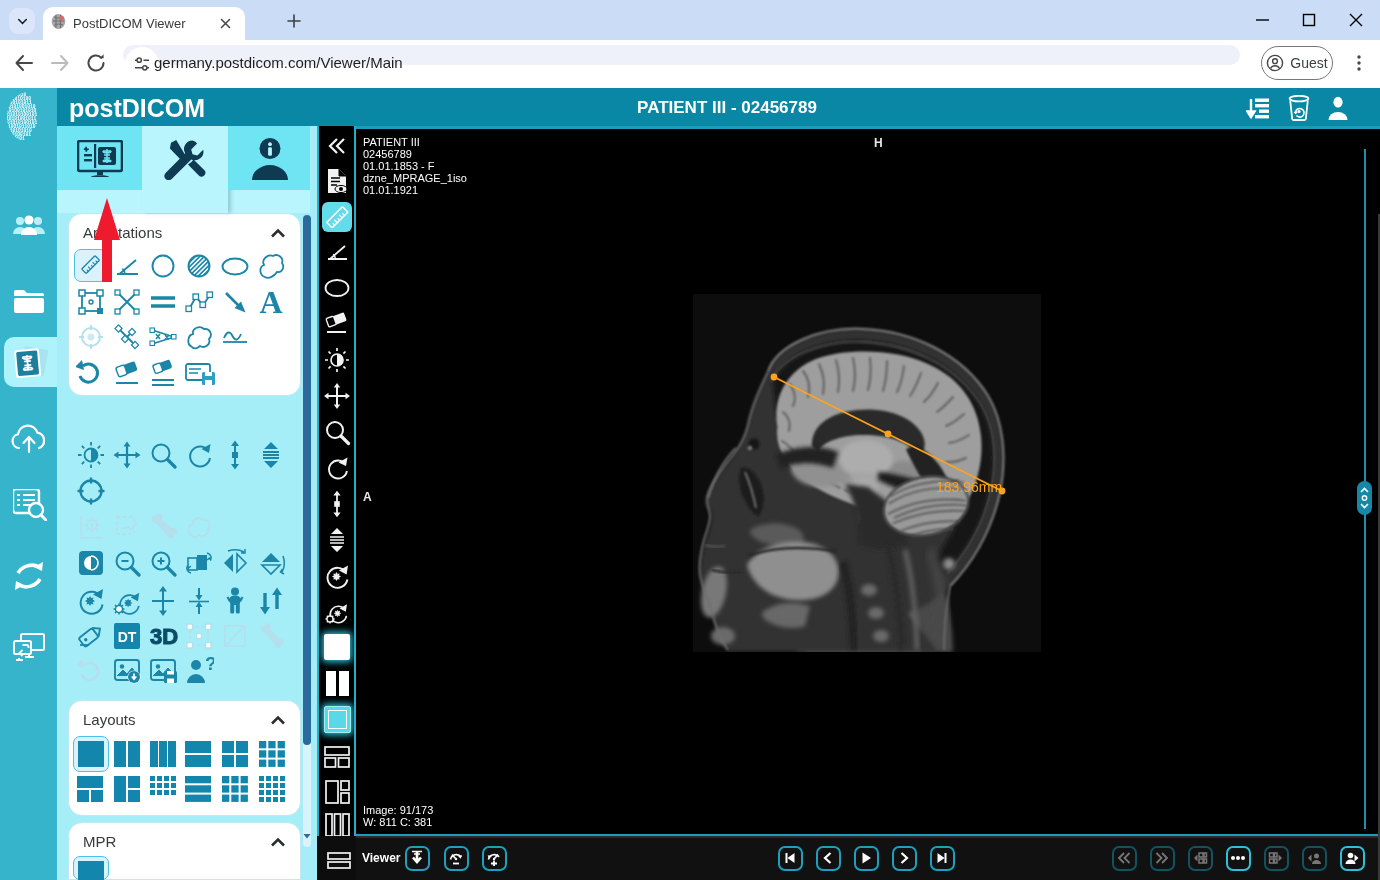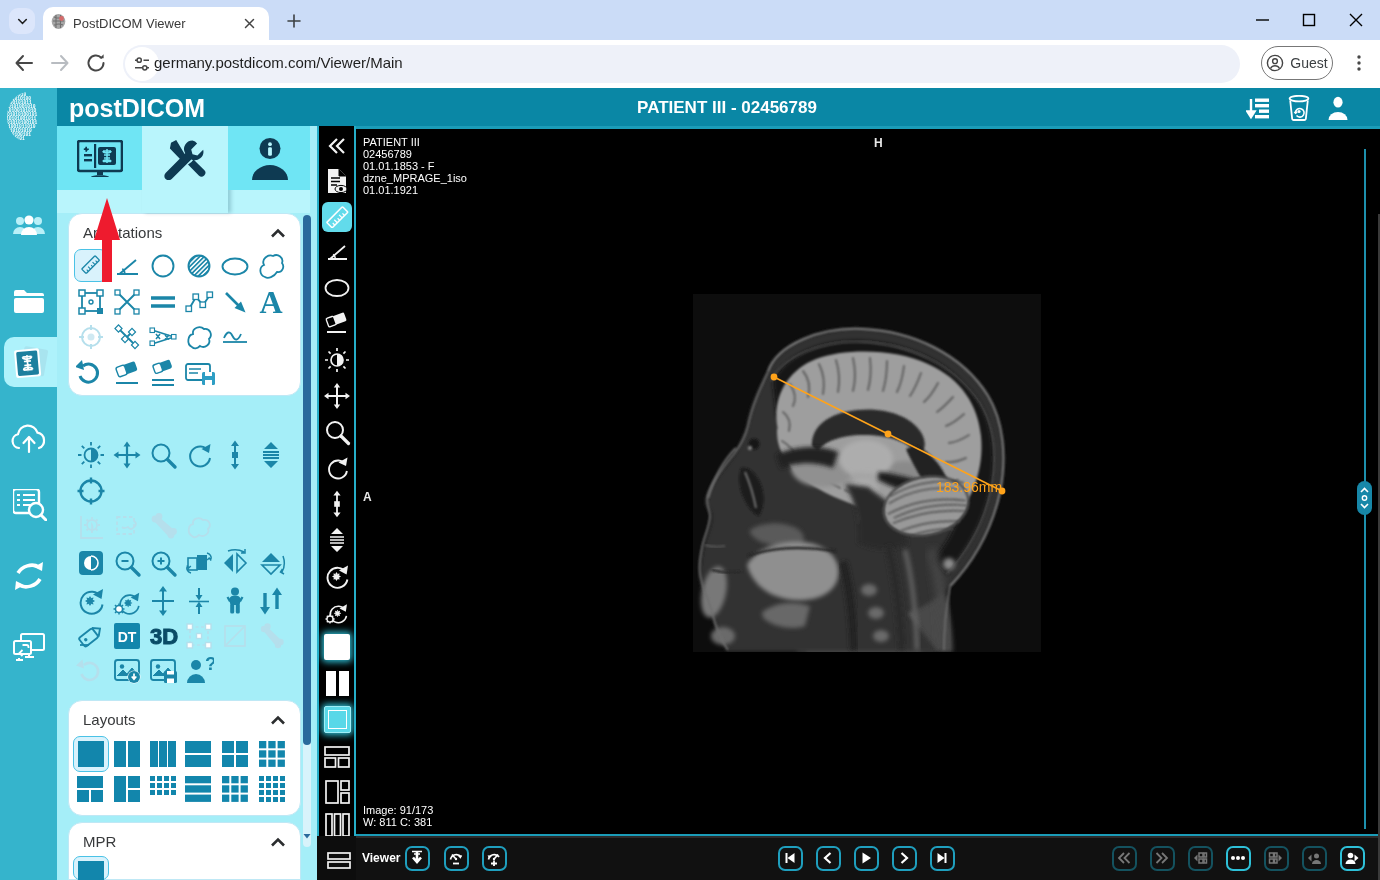--- a/index.html
+++ b/index.html
@@ -7,7 +7,7 @@
 
 #tabstrip { position:absolute; left:0; top:0; width:1380px; height:40px; background:#cbdcf7; }
 #winbtns { position:absolute; right:0; top:0; height:40px; display:flex; align-items:center; color:#202124; }
-#tab { position:absolute; left:43px; top:7px; width:226px; height:33px; background:#fff; border-radius:10px 10px 0 0; }
+#tab { position:absolute; left:43px; top:7px; width:202px; height:33px; background:#fff; border-radius:10px 10px 0 0; }
 #toolbar { position:absolute; left:0; top:40px; width:1380px; height:48px; background:#ffffff; }
 #omnibox { position:absolute; left:123px; top:5px; width:1117px; height:38px; background:#eef1f9; border-radius:19px; }
 #guest { position:absolute; right:47px; top:6px; height:34px; width:72px; border:1px solid #777; border-radius:17px; display:flex; align-items:center; justify-content:center; gap:6px; color:#3c4043; font-size:14px; background:#fff;}

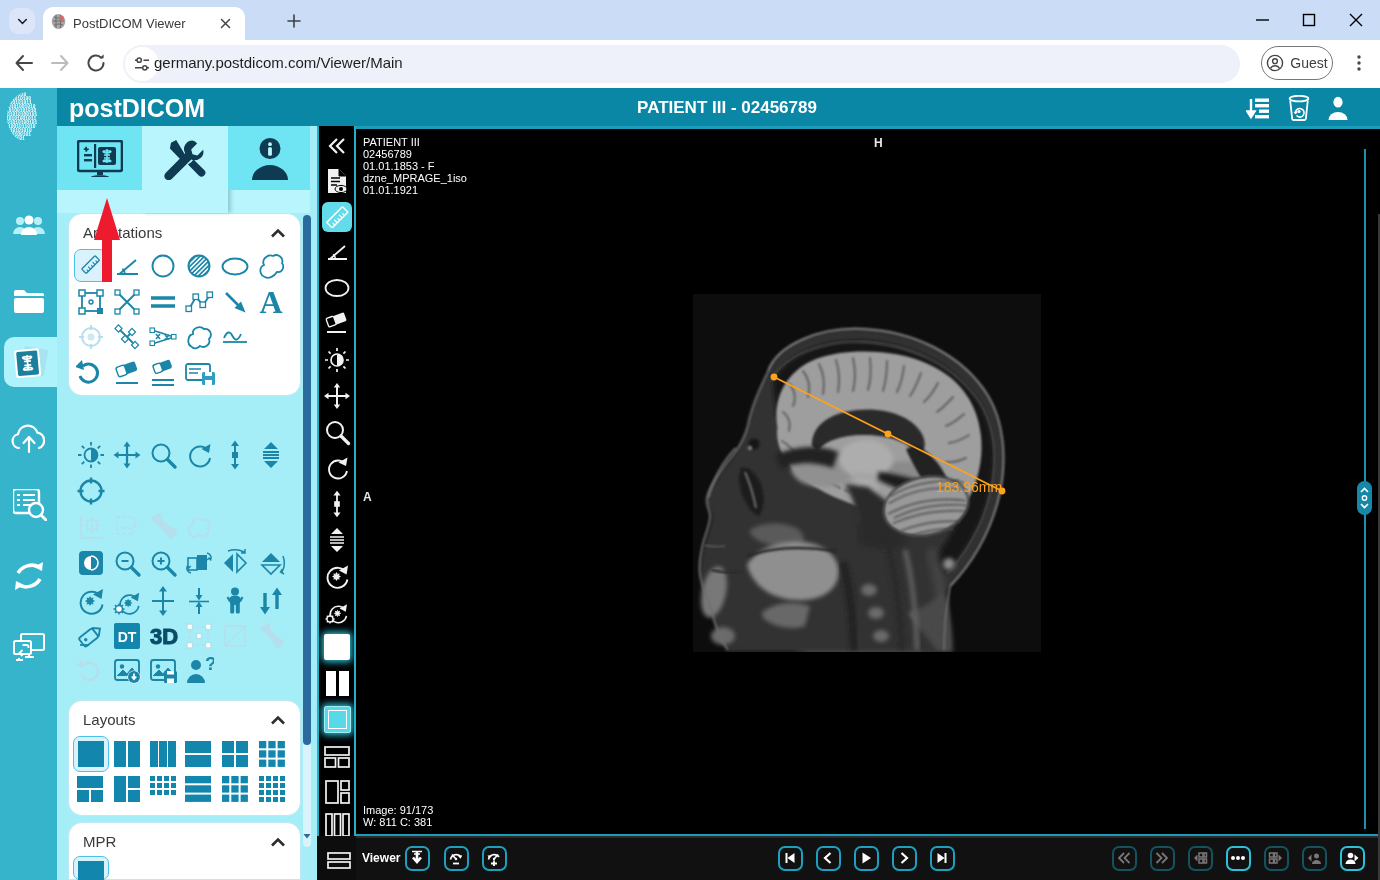--- a/index.html
+++ b/index.html
@@ -9,7 +9,7 @@
 #winbtns { position:absolute; right:0; top:0; height:40px; display:flex; align-items:center; color:#202124; }
 #tab { position:absolute; left:43px; top:7px; width:202px; height:33px; background:#fff; border-radius:10px 10px 0 0; }
 #toolbar { position:absolute; left:0; top:40px; width:1380px; height:48px; background:#ffffff; }
-#omnibox { position:absolute; left:123px; top:5px; width:1117px; height:38px; background:#eef1f9; border-radius:19px; }
+#omnibox { position:absolute; left:123px; top:5px; width:1117px; height:20px; background:#eef1f9; border-radius:19px; }
 #guest { position:absolute; right:47px; top:6px; height:34px; width:72px; border:1px solid #777; border-radius:17px; display:flex; align-items:center; justify-content:center; gap:6px; color:#3c4043; font-size:14px; background:#fff;}
 
 #app { position:absolute; left:0; top:88px; width:1380px; height:792px; background:#000; }

